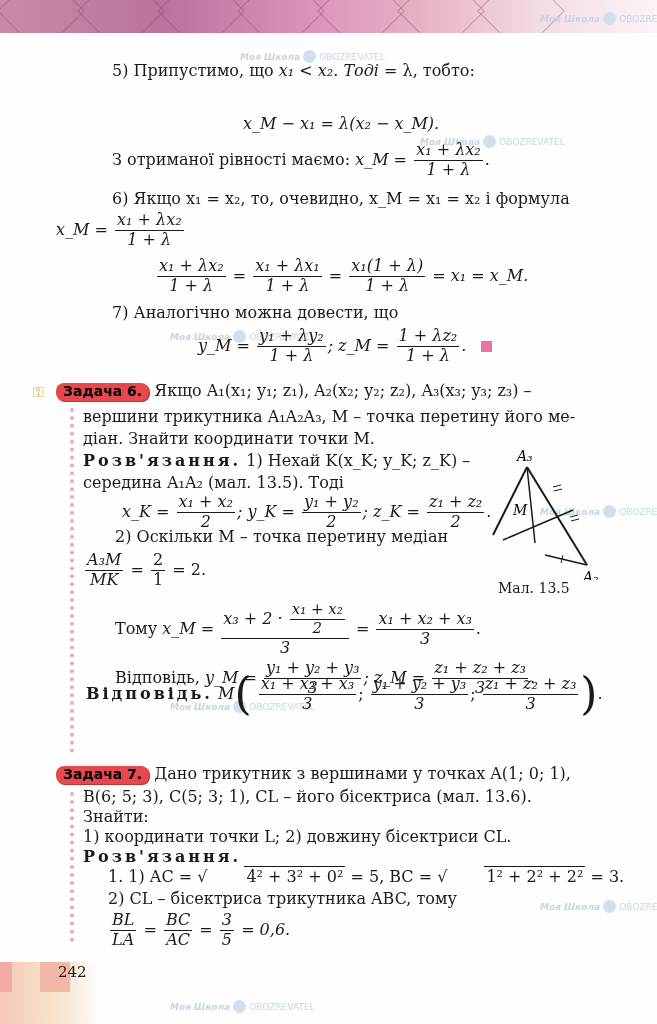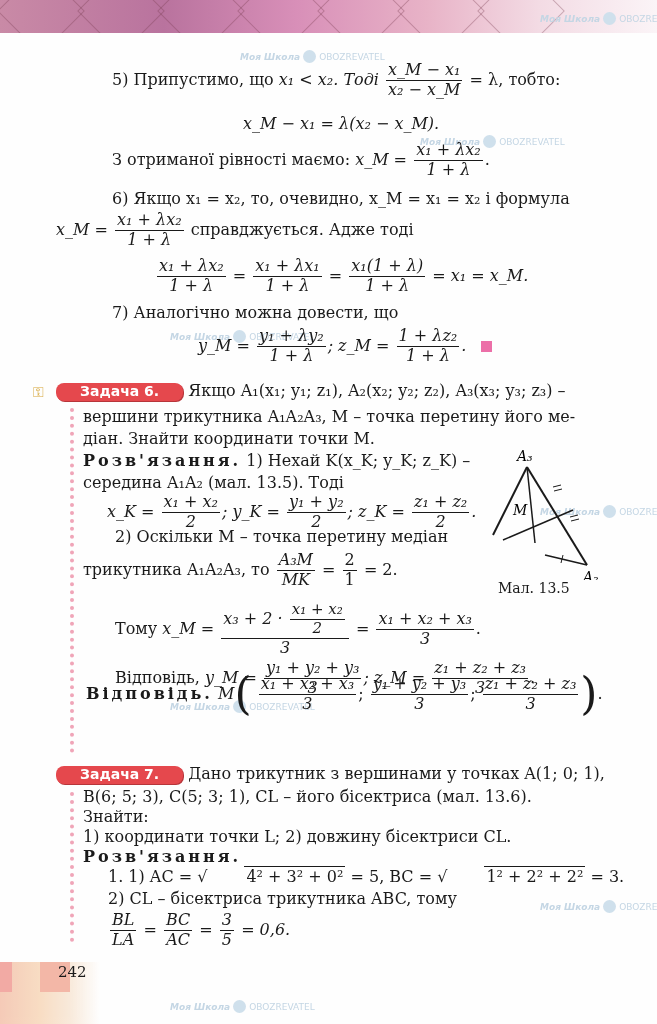--- a/index.html
+++ b/index.html
@@ -91,10 +91,6 @@
 <div class="line" style="left:112px;top:62px">
   <span>5) Припустимо, що</span>
   <span class="it">x₁ &lt; x₂. Тоді</span>
-  <span class="frac it">
-      <span class="num">x_M − x₁</span>
-      <span class="den">x₂ − x_M</span>
-    </span>
   <span>= λ, тобто:</span>
 </div>
 <div class="line it" style="left:243px;top:115px">x_M − x₁ = λ(x₂ − x_M).</div>

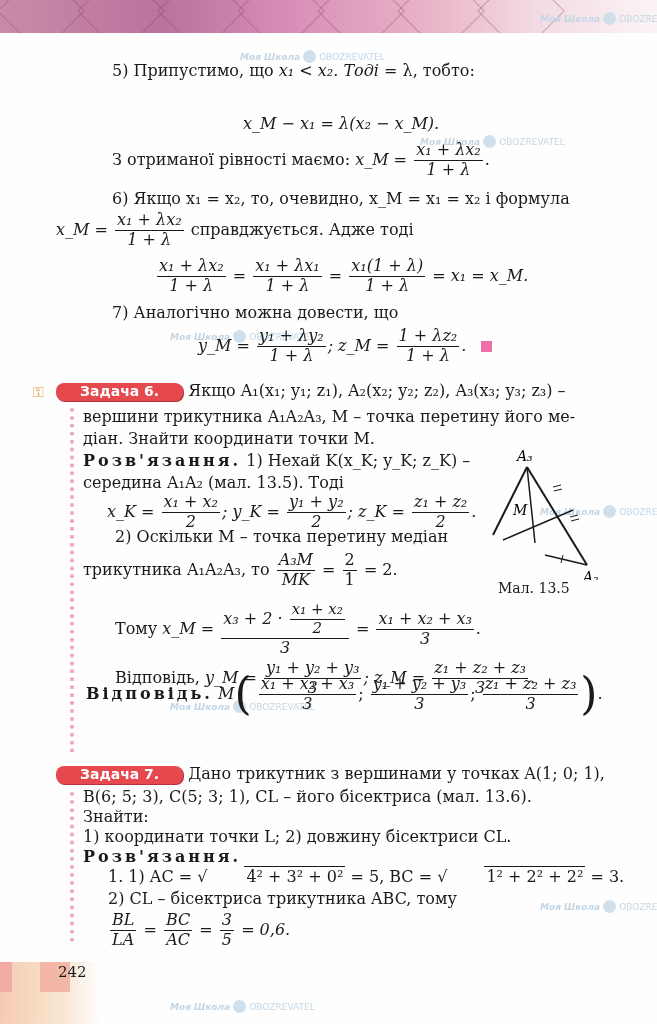--- a/index.html
+++ b/index.html
@@ -110,7 +110,6 @@
       <span class="num">x₁ + λx₂</span>
       <span class="den">1 + λ</span>
     </span>
-  <span>справджується. Адже тоді</span>
 </div>
 <div class="line it" style="left:155px;top:258px">
   <span class="frac">

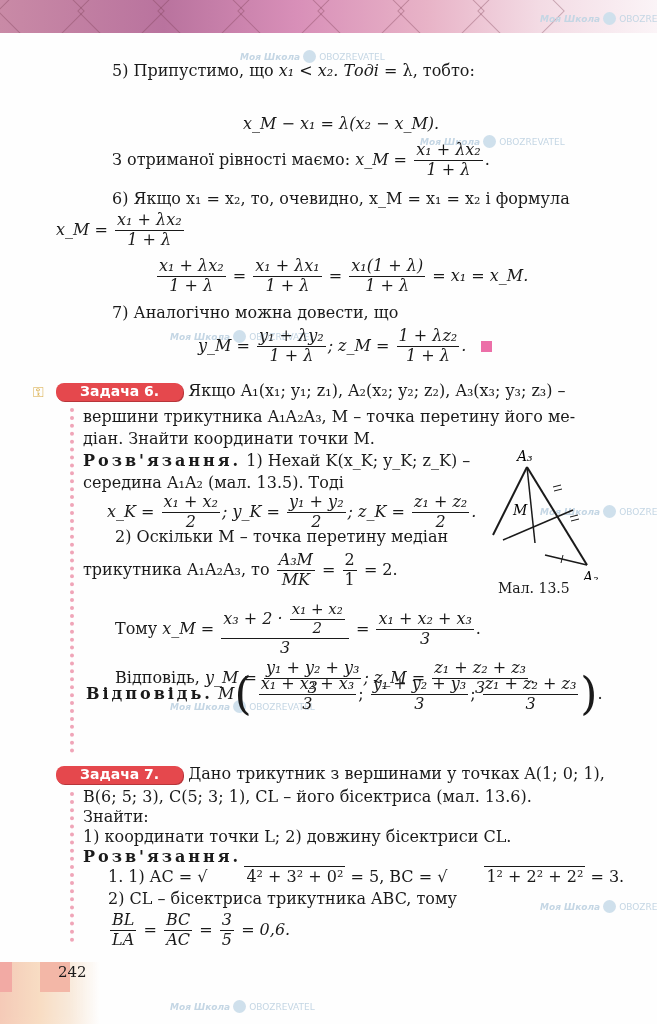--- a/index.html
+++ b/index.html
@@ -23,8 +23,8 @@
   .frac .num { border-bottom:1.4px solid #1a1a1a; padding:0 2px 1px; line-height:1.05; }
   .frac .den { padding:1px 2px 0; line-height:1.05; }
   .sp { letter-spacing:3px; font-weight:bold; }
-  .badge { display:inline-block; background:#e5484d; color:#ffffff; font-family:"DejaVu Sans",sans-serif; font-weight:bold;
-           font-size:14px; padding:1px 24px 2px; border-radius:8px; box-shadow:1px 1px 0 #b7353a; }
+  .badge { display:inline-block; background:#e5484d; color:#000000; font-family:"DejaVu Sans",sans-serif; font-weight:bold;
+           font-size:14px; padding:1px 7px 2px; border-radius:8px; box-shadow:1px 1px 0 #b7353a; }
   .dots { position:absolute; width:4px; border-left:4px dotted #f0a5b8; }
   .pinksq { display:inline-block; width:11px; height:11px; background:#ec6fa8; margin-left:10px; vertical-align:middle; }
   .sqrt { border-top:1.4px solid #1a1a1a; padding:0 2px;margin-left:37px; }

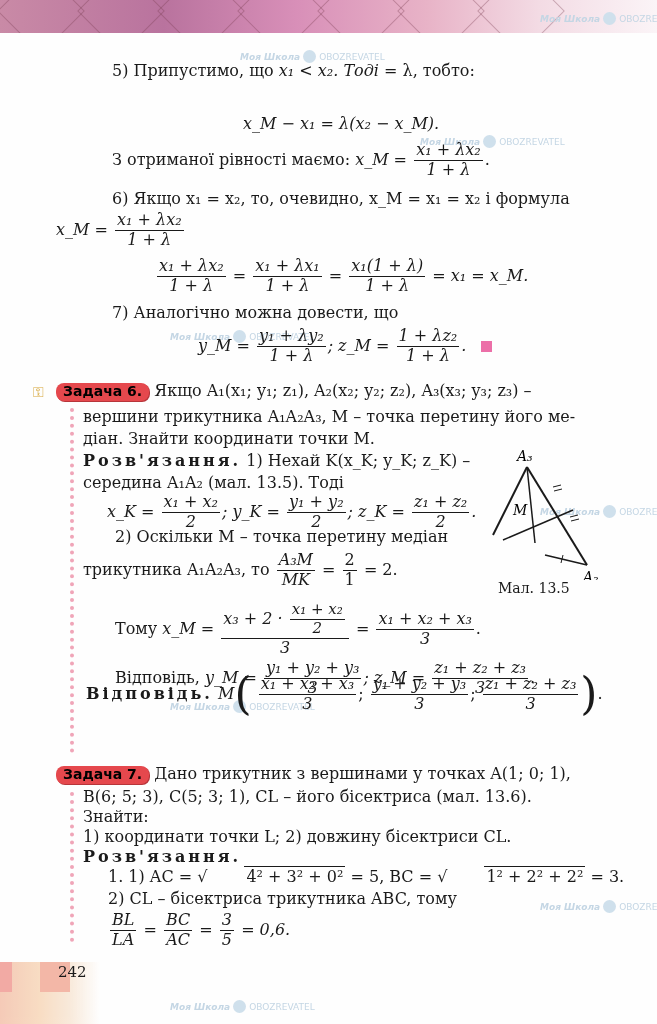--- a/index.html
+++ b/index.html
@@ -154,7 +154,7 @@
   <span>1) Нехай K(x_K; y_K; z_K) –</span>
 </div>
 <div class="line" style="left:83px;top:474px">середина A₁A₂ (мал. 13.5). Тоді</div>
-<div class="line it" style="left:107px;top:494px">
+<div class="line it" style="left:122px;top:494px">
   <span>x_K =</span>
   <span class="frac">
       <span class="num">x₁ + x₂</span>

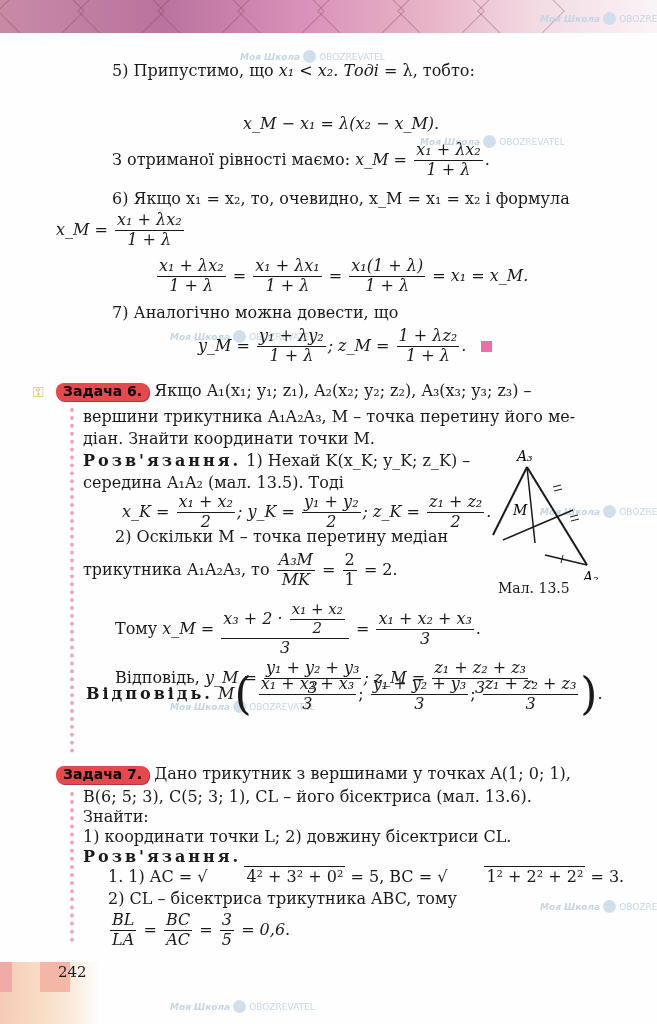--- a/index.html
+++ b/index.html
@@ -171,7 +171,6 @@
 </div>
 <div class="line" style="left:115px;top:528px">2) Оскільки M – точка перетину медіан</div>
 <div class="line" style="left:83px;top:552px">
-  <span>трикутника A₁A₂A₃, то</span>
   <span class="frac it">
       <span class="num">A₃M</span>
       <span class="den">MK</span>

